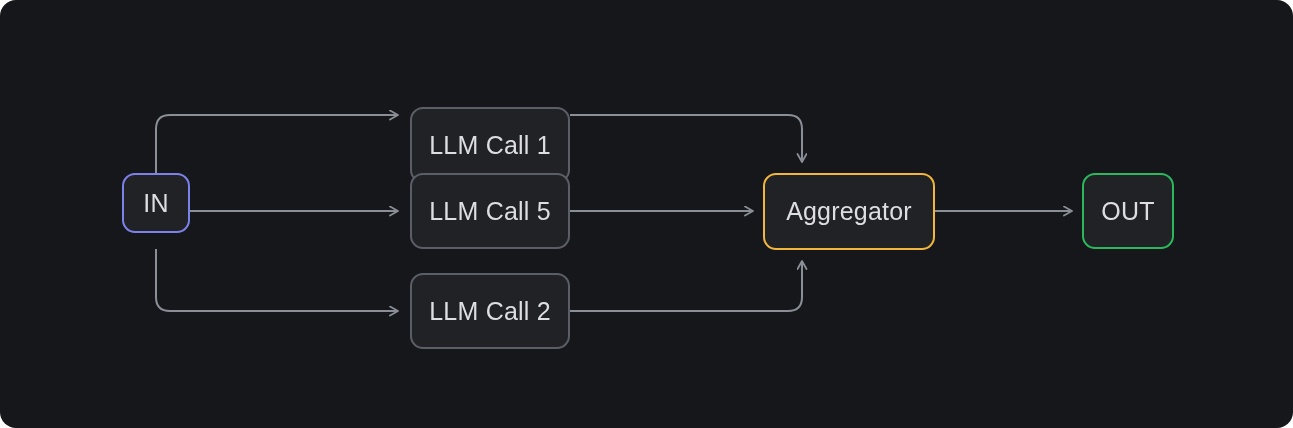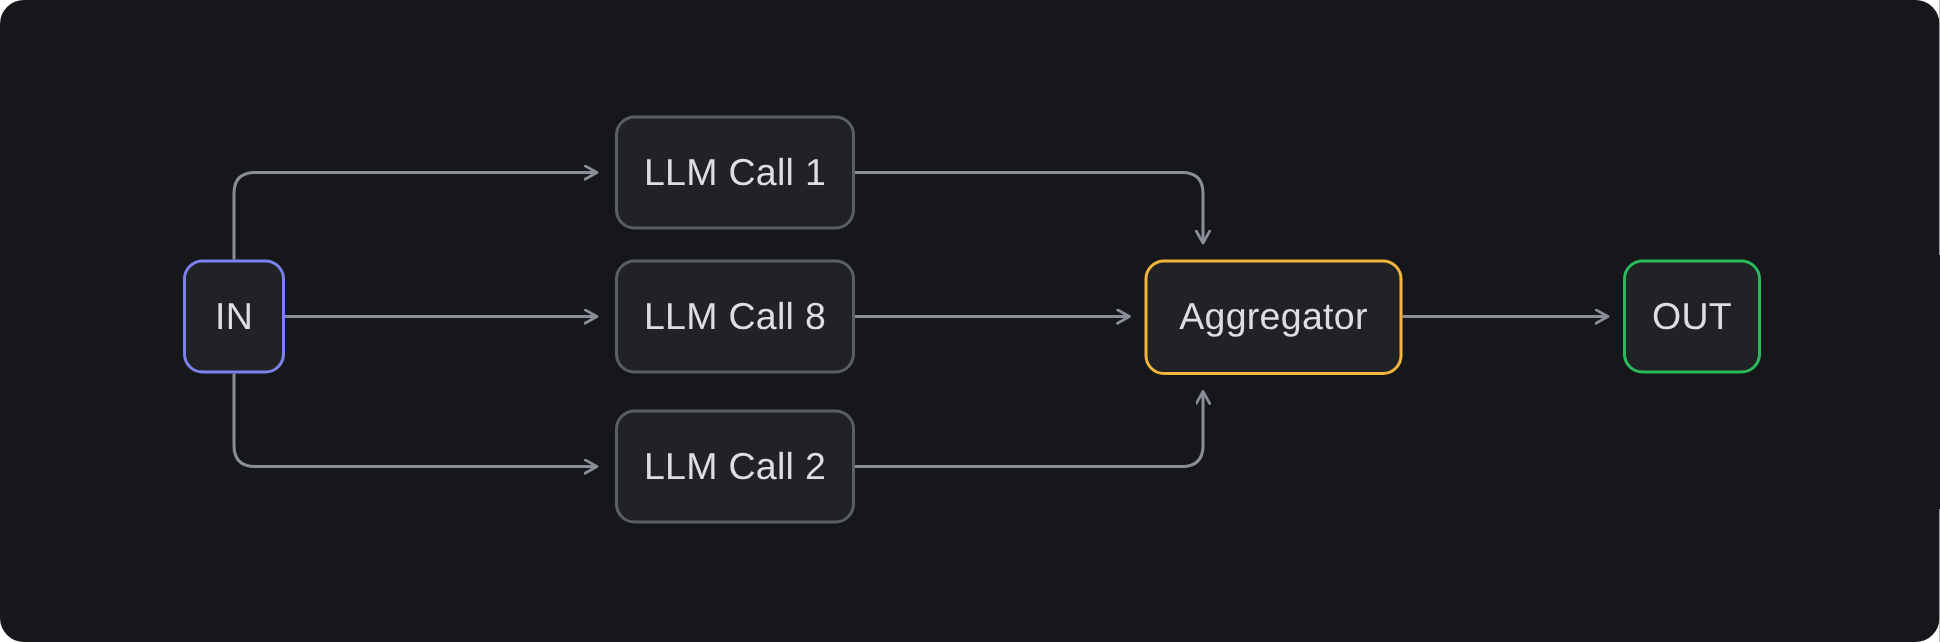--- a/index.html
+++ b/index.html
@@ -72,7 +72,7 @@
     <span>IN</span>
   </div>
 
-  <div class="node node-llm1" style="border-color: rgb(90, 94, 102);">
+  <div class="node node-llm1" style="border-color: rgb(90, 94, 102); margin-top: 30px;">
     <span>LLM Call 1</span>
   </div>
 

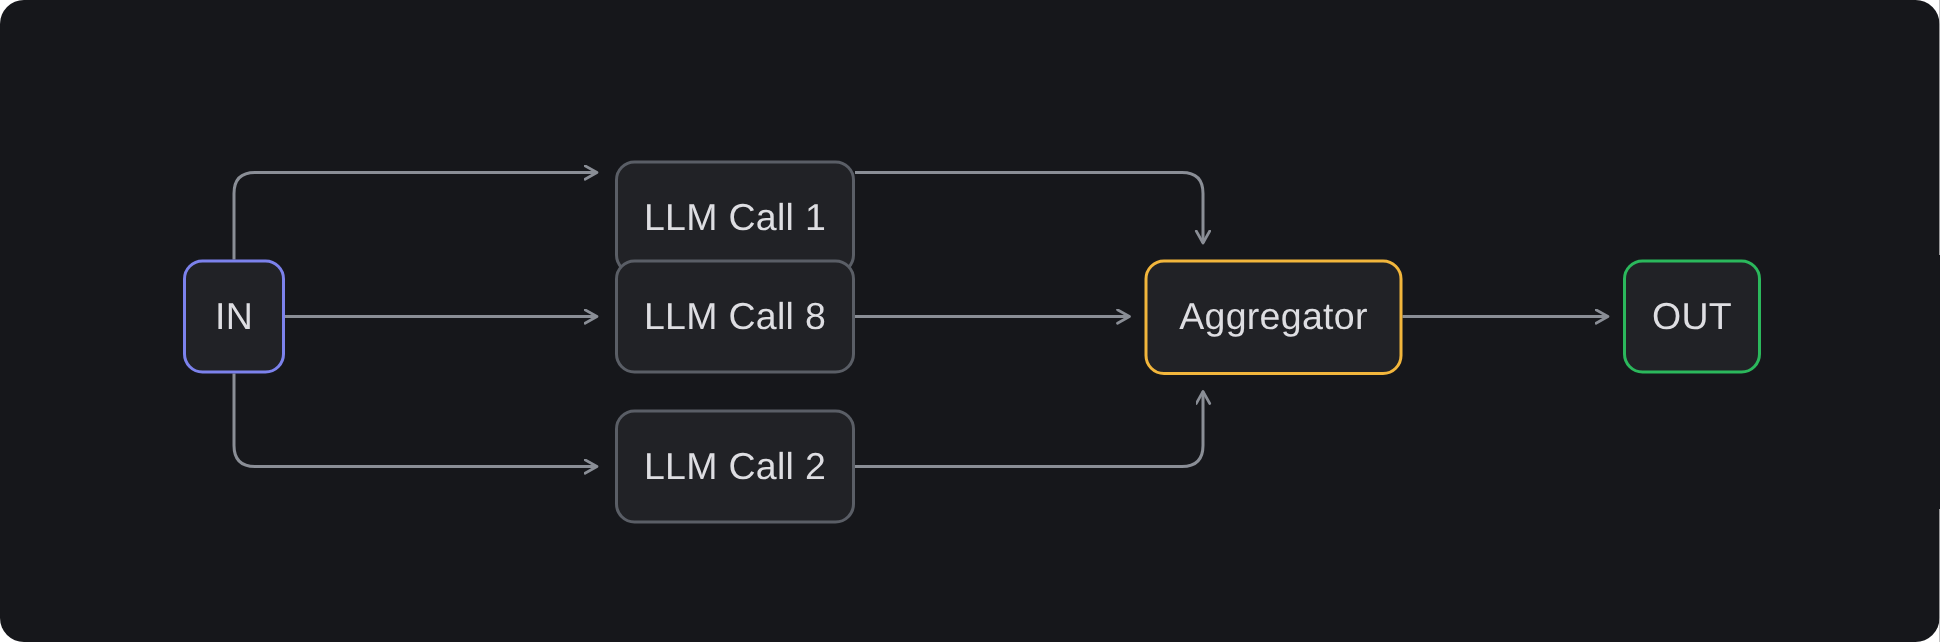--- a/index.html
+++ b/index.html
@@ -41,7 +41,7 @@
     letter-spacing: 0.2px;
     white-space: nowrap;
   }
-  .node-in        { left: 122px; top: 173px; width: 68px;  height: 76px; }
+  .node-in        { left: 122px; top: 173px; width: 68px;  height: 60px; }
   .node-llm1      { left: 410px; top: 77px;  width: 160px; height: 76px; }
   .node-llm2      { left: 410px; top: 173px; width: 160px; height: 76px; }
   .node-llm3      { left: 410px; top: 273px; width: 160px; height: 76px; }

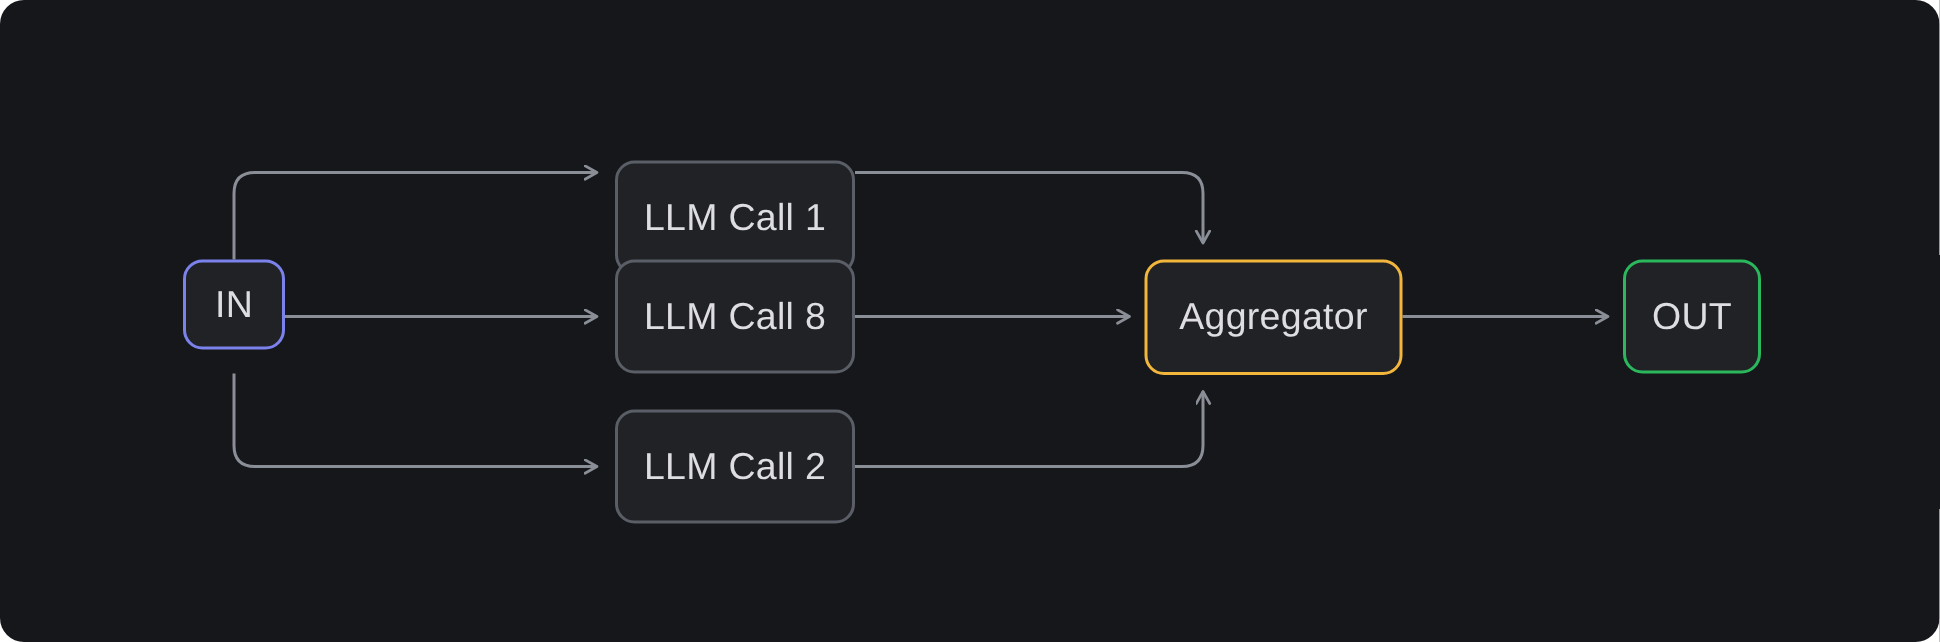--- a/index.html
+++ b/index.html
@@ -77,7 +77,7 @@
   </div>
 
   <div class="node node-llm2" style="border-color: rgb(90, 94, 102);">
-    <span>LLM Call 8</span>
+    <span>LLM Call 5</span>
   </div>
 
   <div class="node node-llm3" style="border-color: rgb(90, 94, 102);">

